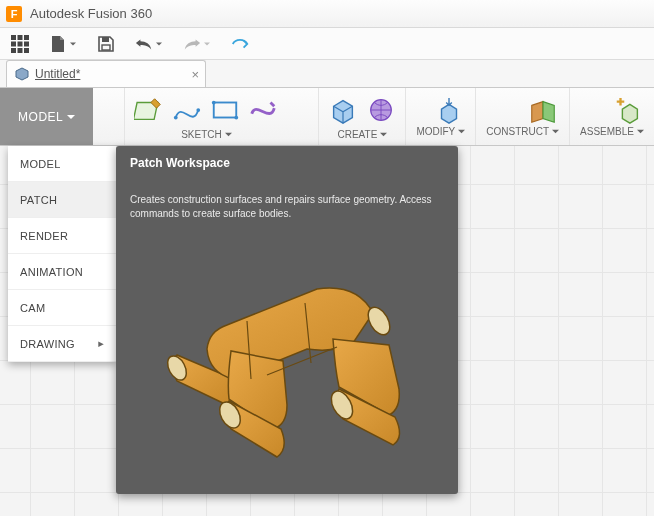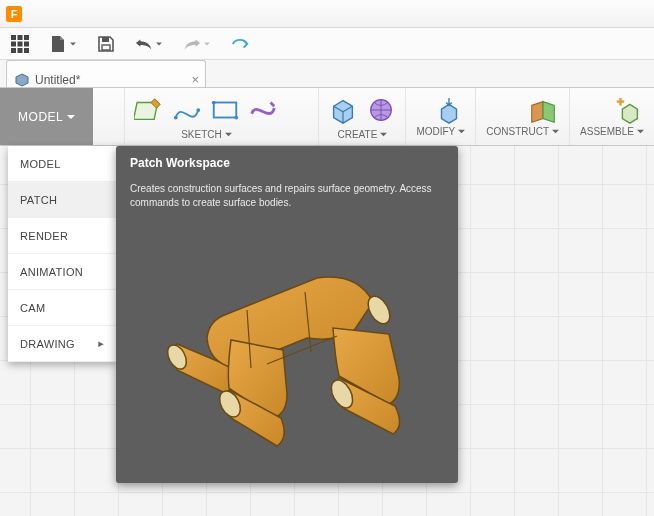--- a/index.html
+++ b/index.html
@@ -68,6 +68,7 @@
 
 <div class="titlebar">
   <div class="app-icon">F</div>
+  <div>Autodesk Fusion 360</div>
 </div>
 
 <div class="qat">

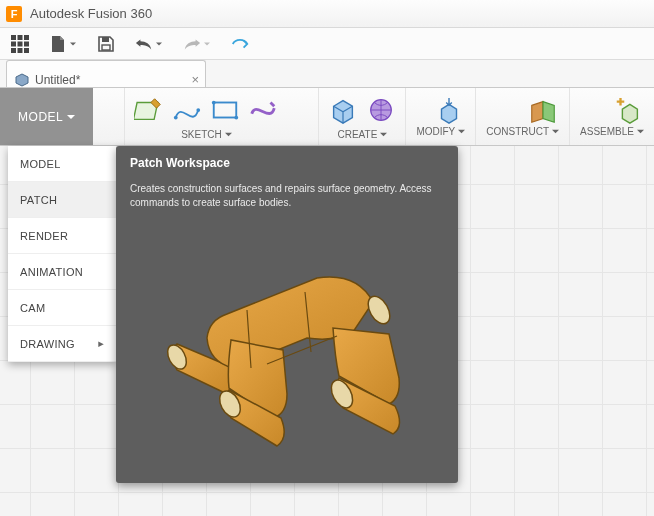--- a/index.html
+++ b/index.html
@@ -18,7 +18,7 @@
   
   
   .tabstrip { height:28px; background:#f6f6f6; border-bottom:1px solid #c9c9c9; display:flex; align-items:flex-end; padding-left:6px; }
-  .tab { height:27px; display:flex; align-items:flex-end; padding:0 14px 0 8px; border:1px solid #c9c9c9; border-bottom:none; background:#fdfdfd; border-top-left-radius:3px; border-top-right-radius:3px; font-size:12px; color:#555; gap:6px; position:relative; min-width:200px; }
+  .tab { height:27px; display:flex; align-items:center; padding:0 14px 0 8px; border:1px solid #c9c9c9; border-bottom:none; background:#fdfdfd; border-top-left-radius:3px; border-top-right-radius:3px; font-size:12px; color:#555; gap:6px; position:relative; min-width:200px;text-decoration:underline; }
   .tab .doc-ico { width:14px; height:14px; }
   .tab .close { position:absolute; right:6px; color:#888; font-size:13px; cursor:pointer; }
   

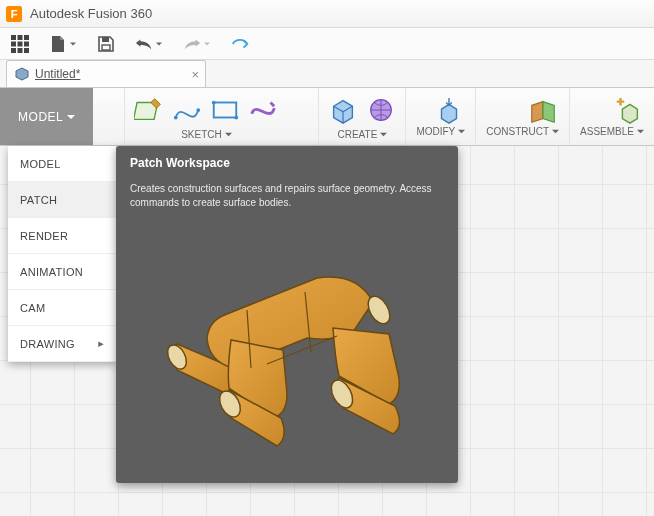--- a/index.html
+++ b/index.html
@@ -55,7 +55,7 @@
   
   
   .tooltip { position:absolute; left:116px; top:146px; width:342px; background:#5e5e5e; color:#fff; border-radius:3px; box-shadow:0 3px 10px rgba(0,0,0,.4); z-index:40; padding:10px 14px 14px; }
-  .tooltip h4 { font-size:12px; font-weight:bold; margin-bottom:12px; }
+  .tooltip h4 { font-size:12px; font-weight:bold; margin-bottom:23px; }
   .tooltip p { font-size:10px; font-weight:normal; line-height:1.35; color:#eaeaea; }
   .tooltip .preview { width:100%; height:250px; margin-top:10px; display:flex; align-items:center; justify-content:center; }
   .tooltip .preview svg { width:280px; height:220px; }

